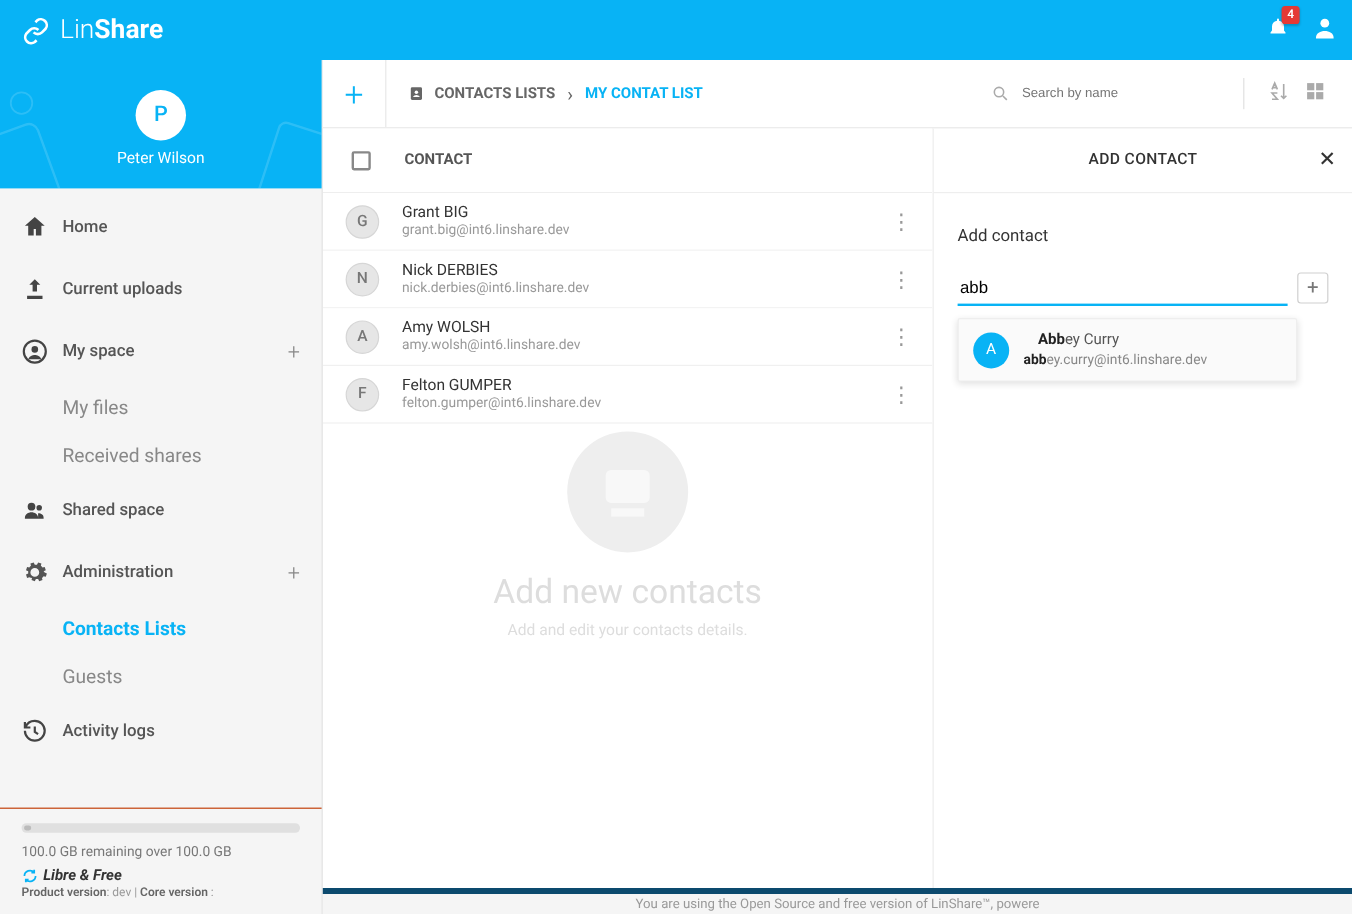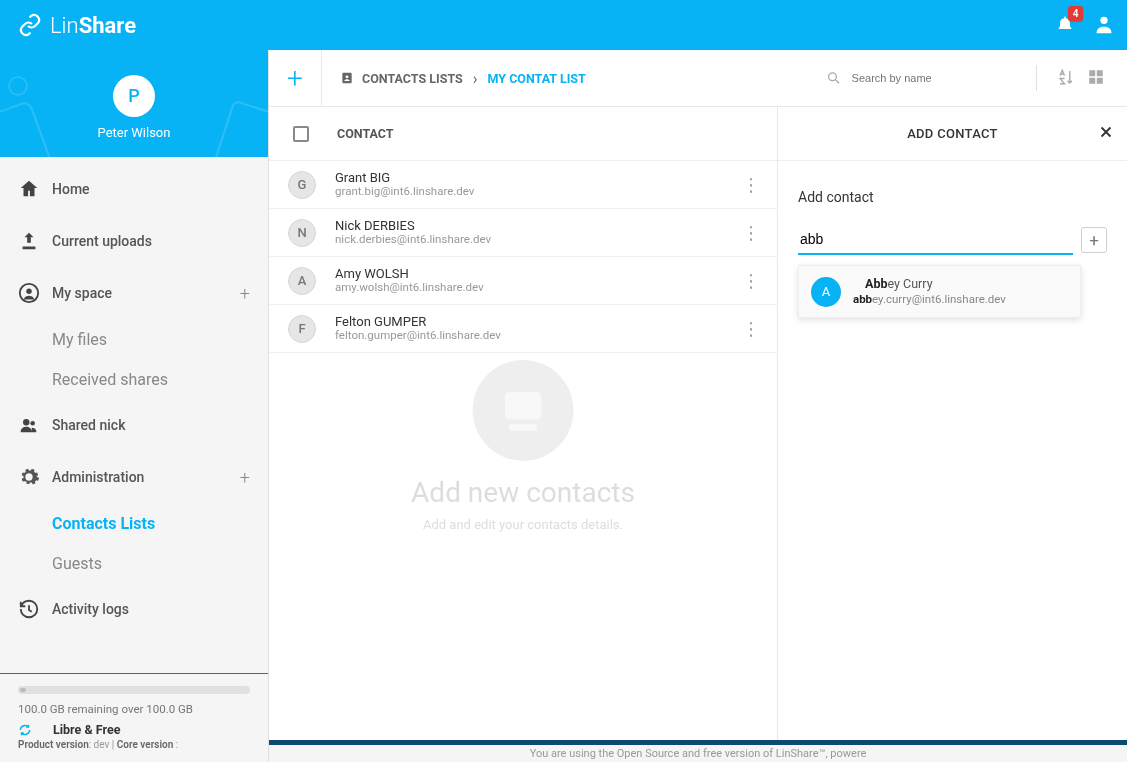--- a/index.html
+++ b/index.html
@@ -9,7 +9,7 @@
 
 
 .header { height: 50px; background: #08b3f5; color: #fff; display: flex; align-items: center; justify-content: space-between; padding: 0 12px 0 18px; }
-.logo { display: flex; align-items: flex-start; font-size: 22px; font-weight: 300; gap: 8px; }
+.logo { display: flex; align-items: flex-end; font-size: 22px; font-weight: 300; gap: 8px; }
 .logo svg { width: 24px; height: 24px; }
 .logo b { font-weight: 700; }
 .header-right { display: flex; align-items: center; gap: 18px; }

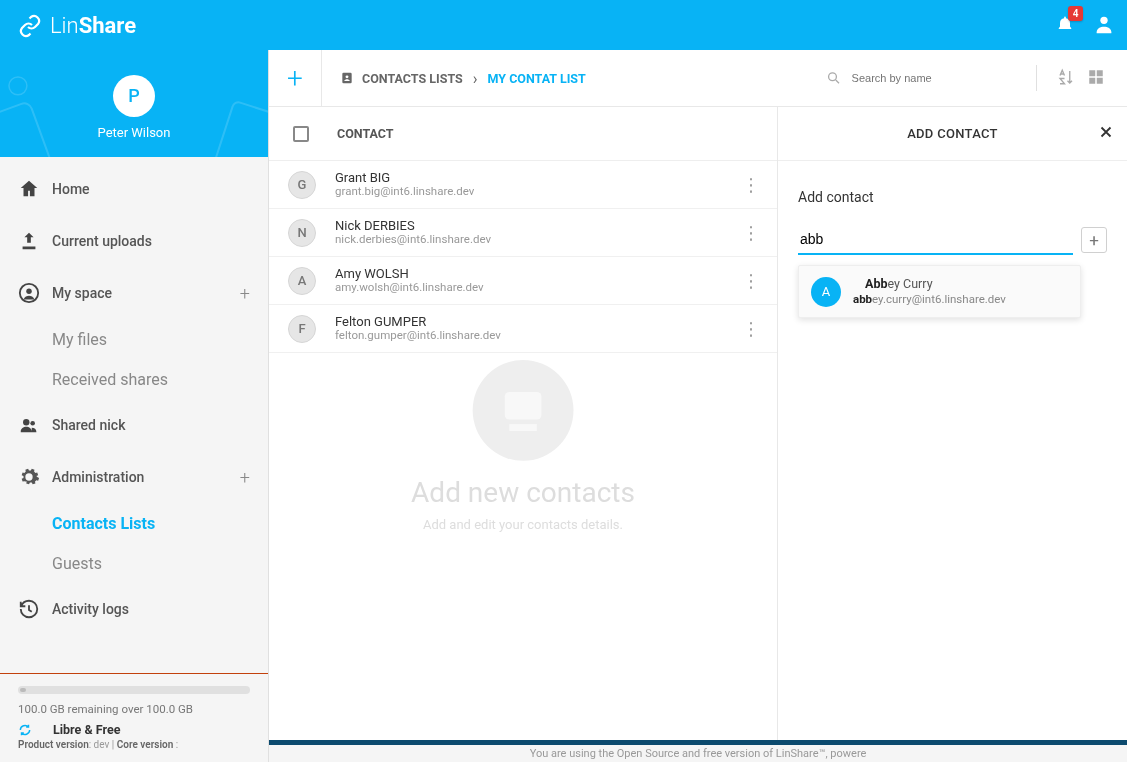--- a/index.html
+++ b/index.html
@@ -173,7 +173,7 @@
               <circle cx="16" cy="10" r="2.5"></circle>
               <path d="M3 19c0-3 3-5 6-5s6 2 6 5v1H3zM15 15c3 0 5 1.5 5 4v1h-5"></path>
             </svg>
-          <span>Shared nick</span>
+          <span>Shared space</span>
         </div>
         <div class="nav-item">
           <svg class="nicon" viewBox="0 0 24 24" fill="currentColor">

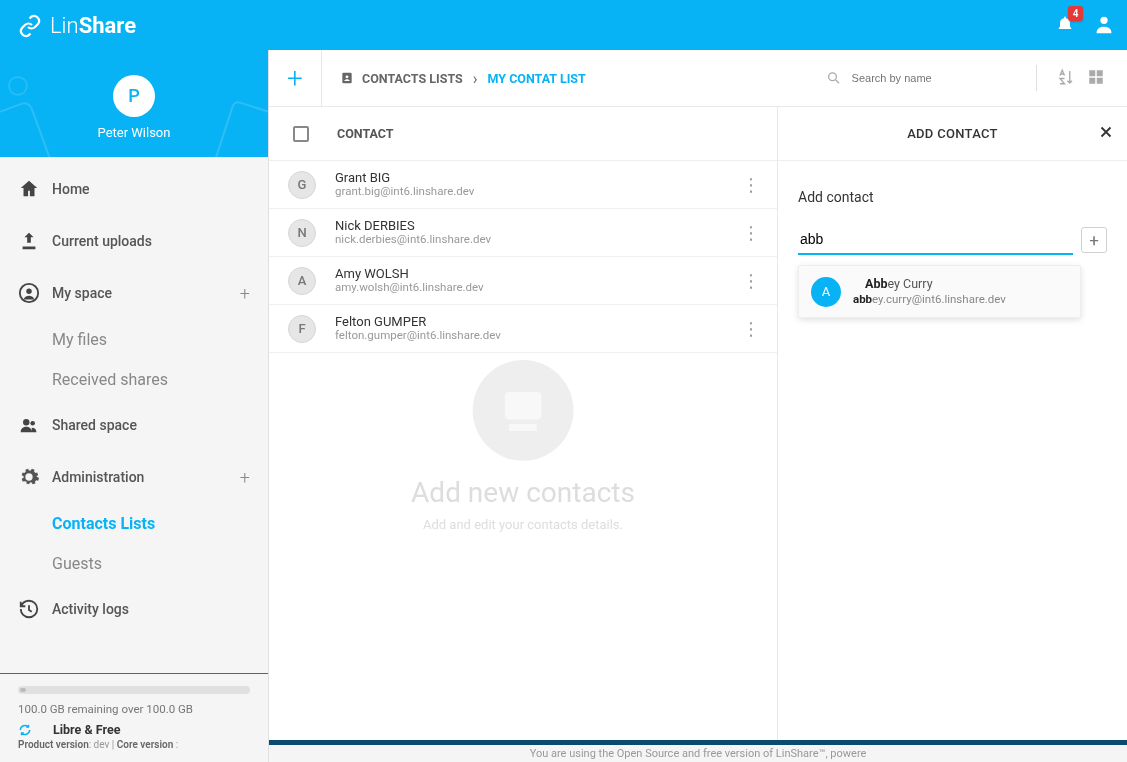--- a/index.html
+++ b/index.html
@@ -36,7 +36,7 @@
 .storage { padding: 12px 18px; border-top: 1px solid #c2410c; color: #777; font-size: 11.5px; }
 .storage-bar { height: 8px; border-radius: 4px; background: #e0e0e0; margin-bottom: 8px; position: relative; }
 .storage-bar::after { content: ''; position: absolute; left: 2px; top: 2px; bottom: 2px; width: 6px; border-radius: 2px; background: #bbb; }
-.libre { display: flex; align-items: flex-end; gap: 21px; color: #333; font-weight: 700; font-size: 12.5px; margin: 6px 0 2px; }
+.libre { display: flex; align-items: flex-end; gap: 4px; color: #333; font-style: italic; font-weight: 700; font-size: 12.5px; margin: 6px 0 2px; }
 .libre svg { color: #08b3f5; }
 .ver { font-size: 10px; color: #999; }
 .ver b { font-weight: 600; color: #666; }

